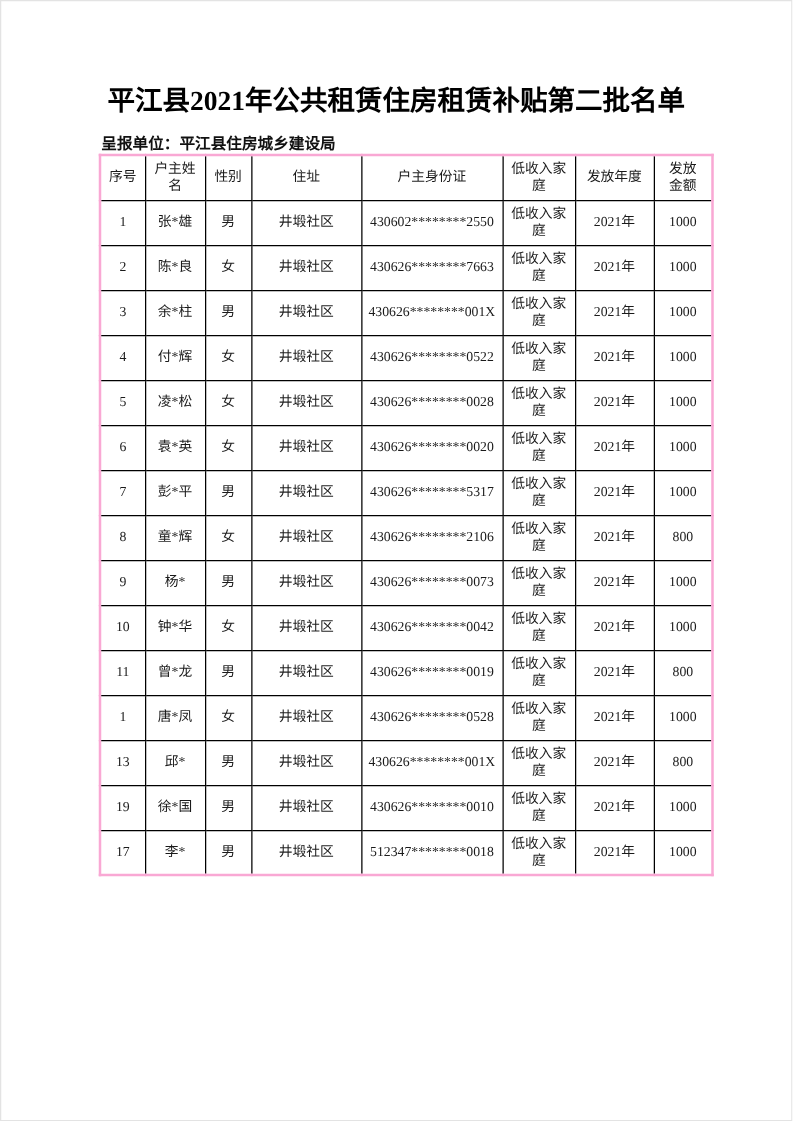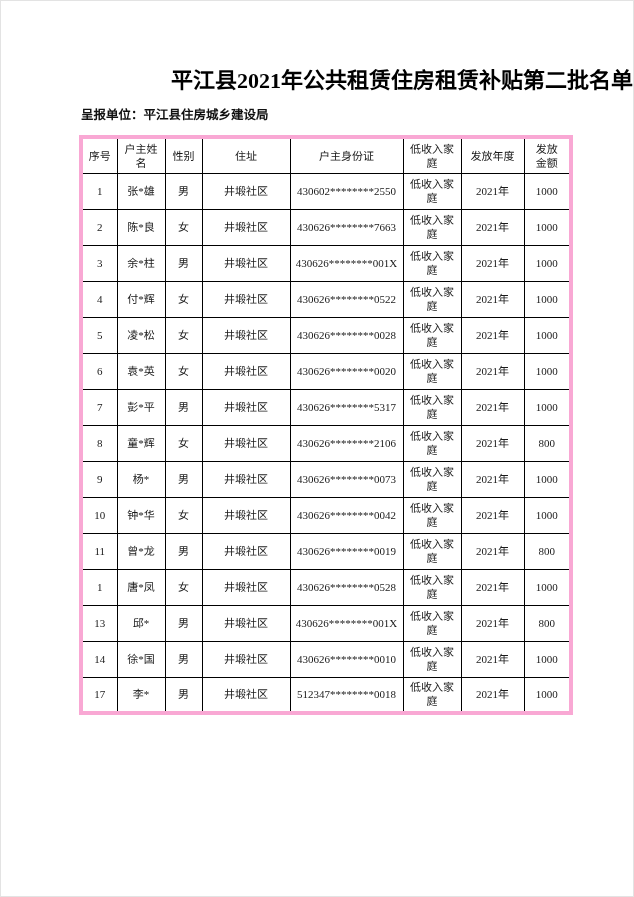--- a/index.html
+++ b/index.html
@@ -20,7 +20,7 @@
   }
   .doc-title {
     margin: 66px 0 0 0;
-    text-align: right;
+    text-align: center;
     font-size: 22px;
     font-weight: bold;
     line-height: 28px;

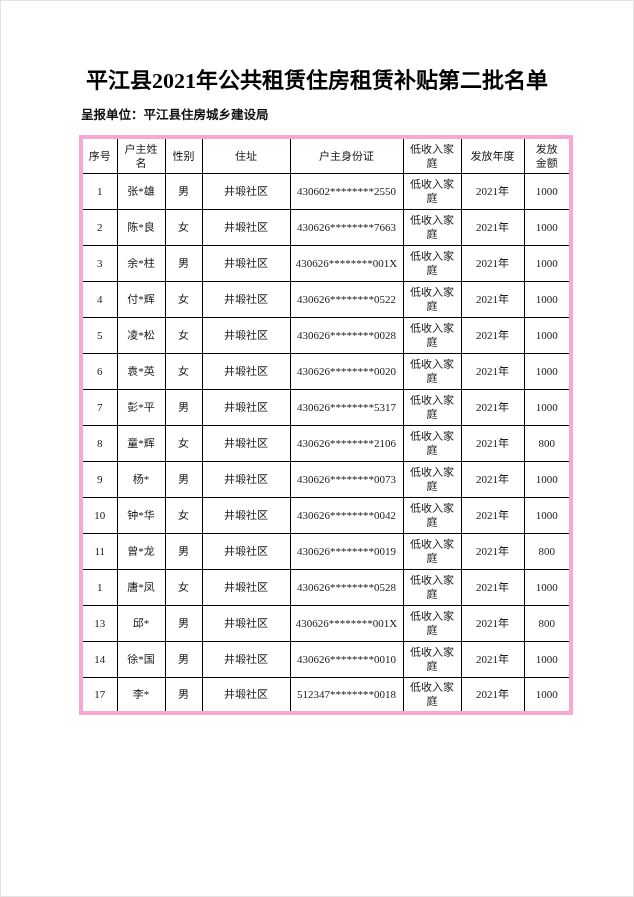--- a/index.html
+++ b/index.html
@@ -29,7 +29,7 @@
     font-family: "Liberation Serif", "DejaVu Serif", serif;
   }
   .reporting-unit {
-    margin: 9px 0 12px 80px;
+    margin: 9px 0 0 80px;
     font-size: 12.5px;
     font-weight: 600;
     color: #111111;

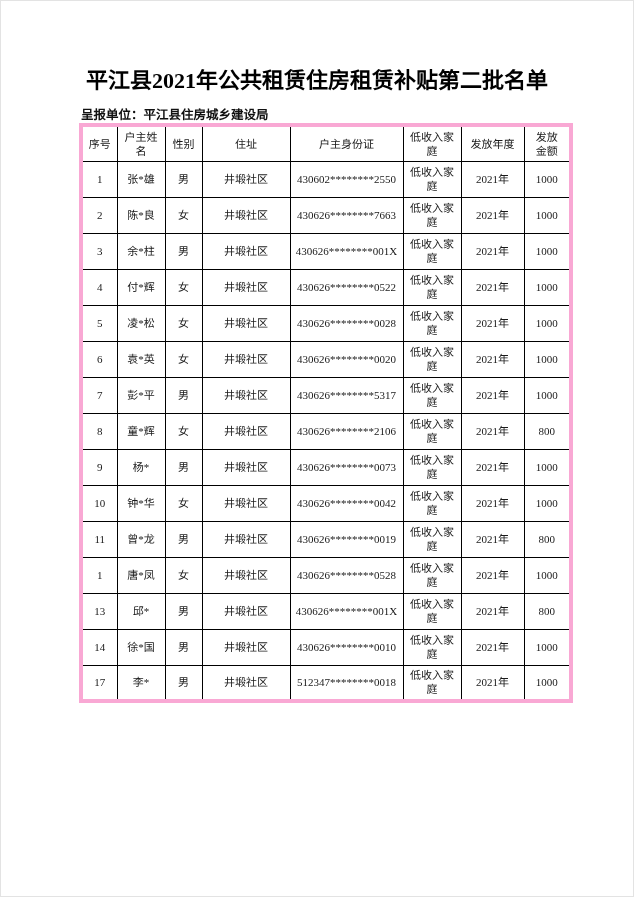--- a/index.html
+++ b/index.html
@@ -39,7 +39,7 @@
     border-collapse: collapse;
     table-layout: fixed;
     width: 490px;
-    border: 4px solid #f9a8d4;
+    border: 2px solid #f9a8d4;
   }
   table.subsidy th,
   table.subsidy td {

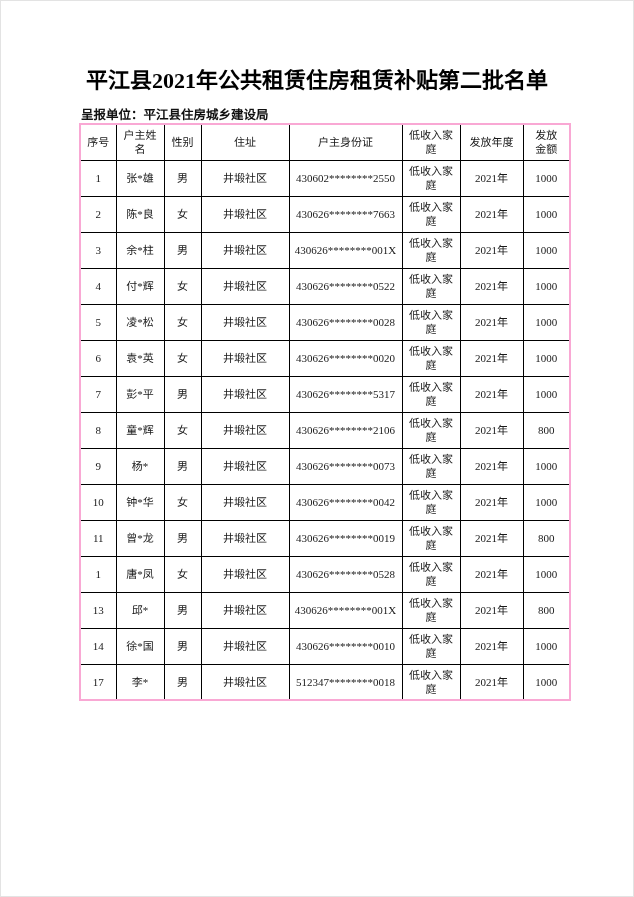--- a/index.html
+++ b/index.html
@@ -236,7 +236,7 @@
       <td>800</td>
     </tr>
         <tr>
-      <td>14</td>
+      <td>19</td>
       <td>徐*国</td>
       <td>男</td>
       <td>井塅社区</td>

